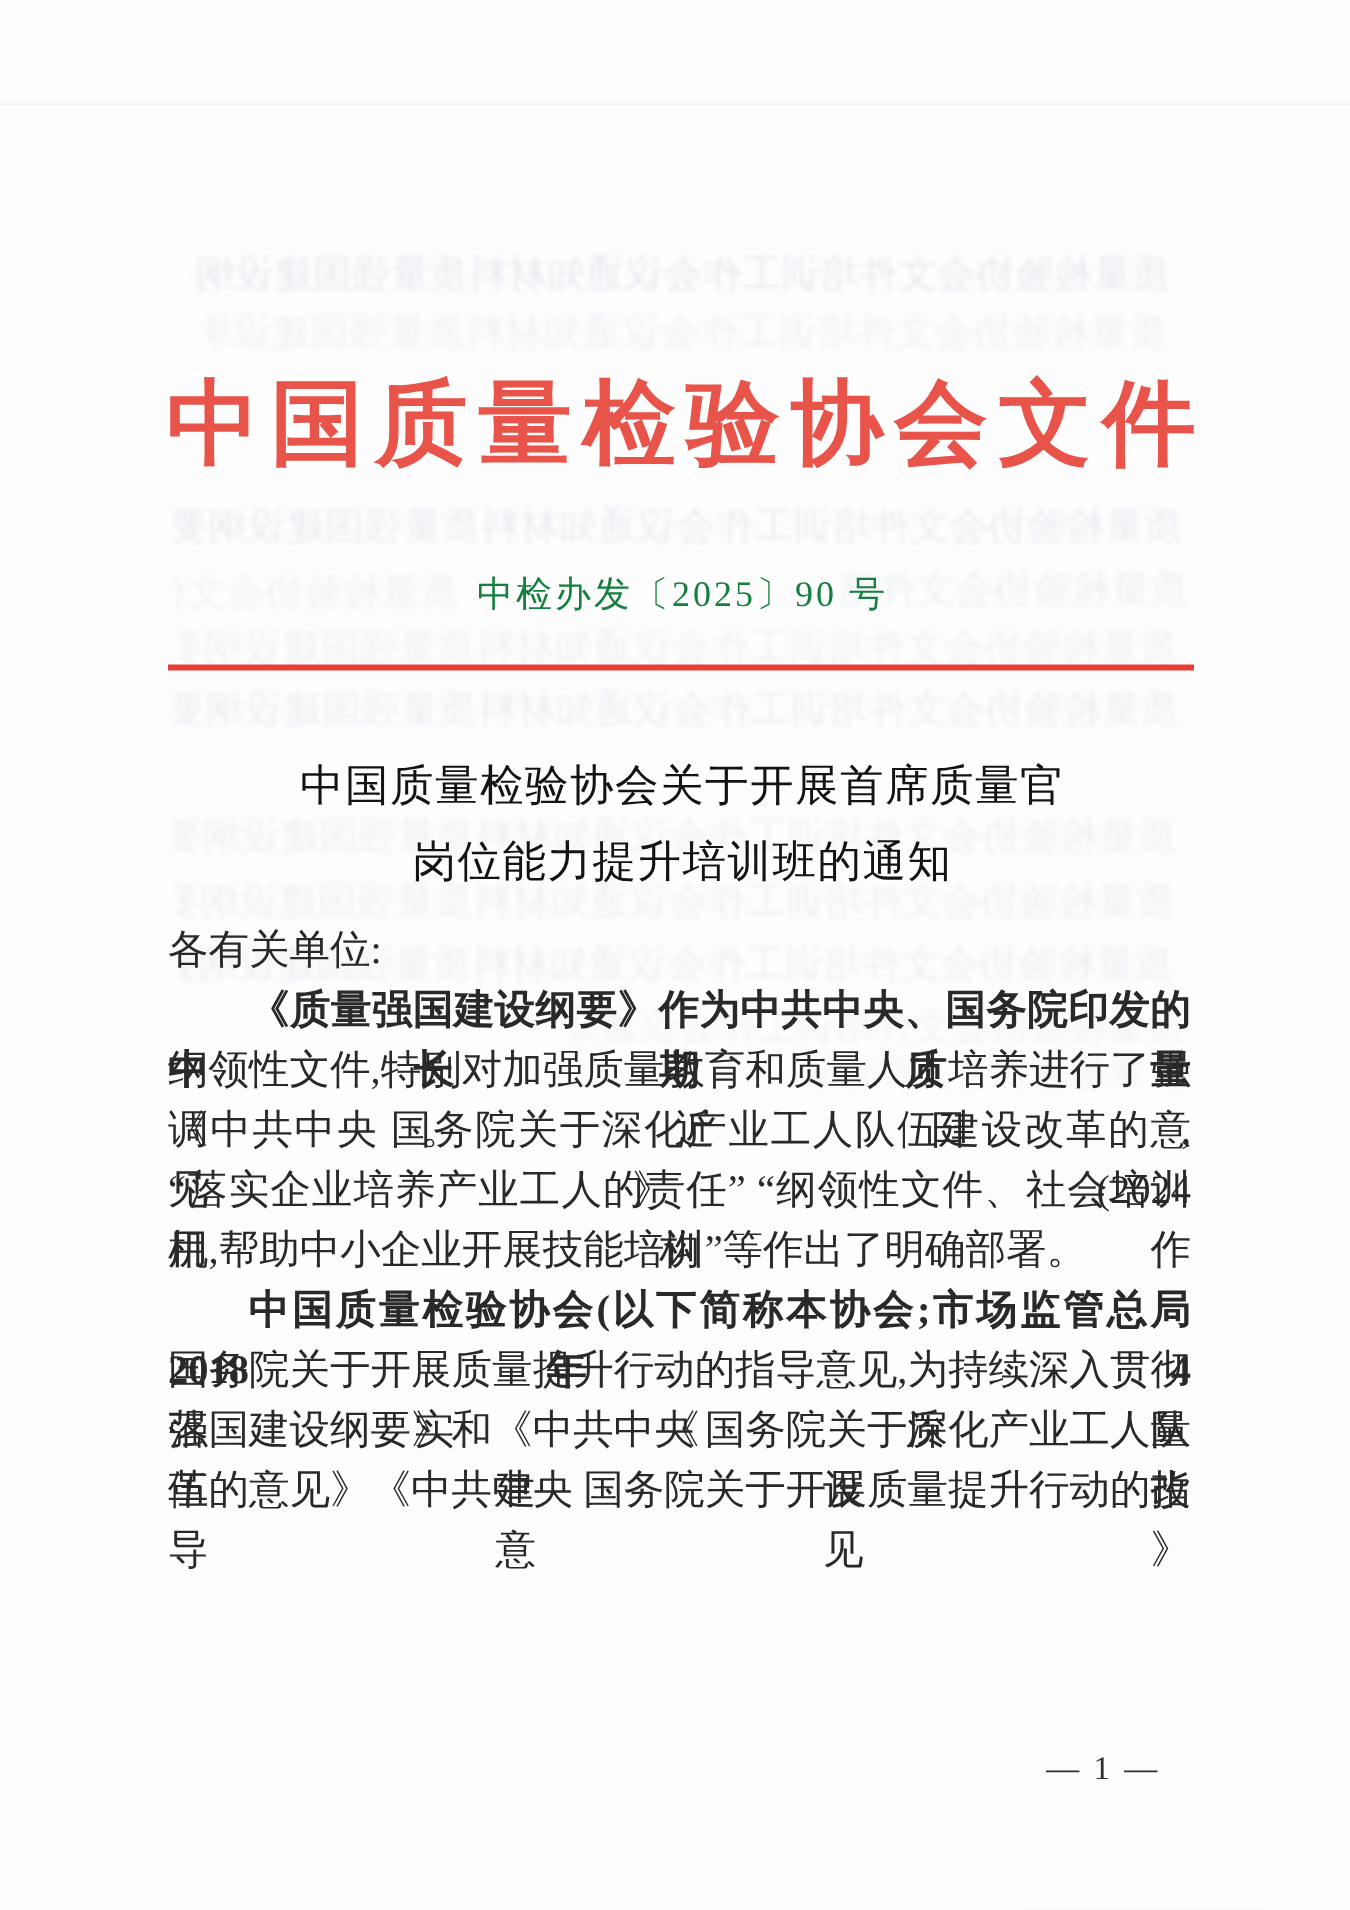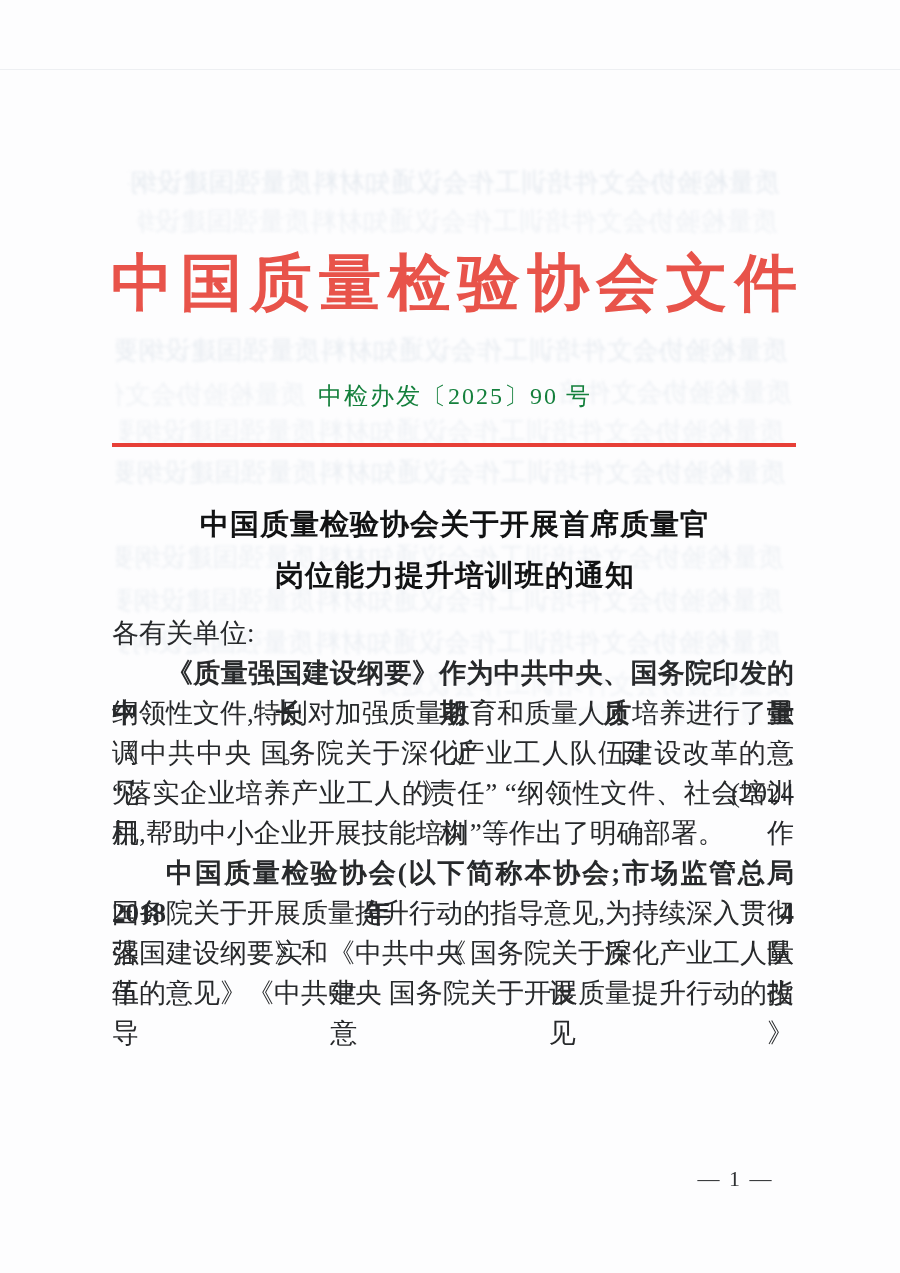--- a/index.html
+++ b/index.html
@@ -58,7 +58,7 @@
     position: absolute; left: 113px; top: 499px;
     width: 684px;
     text-align: center;
-    font-size: 29px; font-weight: bold;
+    font-size: 29px; font-weight: normal;
     color: #121314;
     line-height: 51px;
     letter-spacing: 1px;

